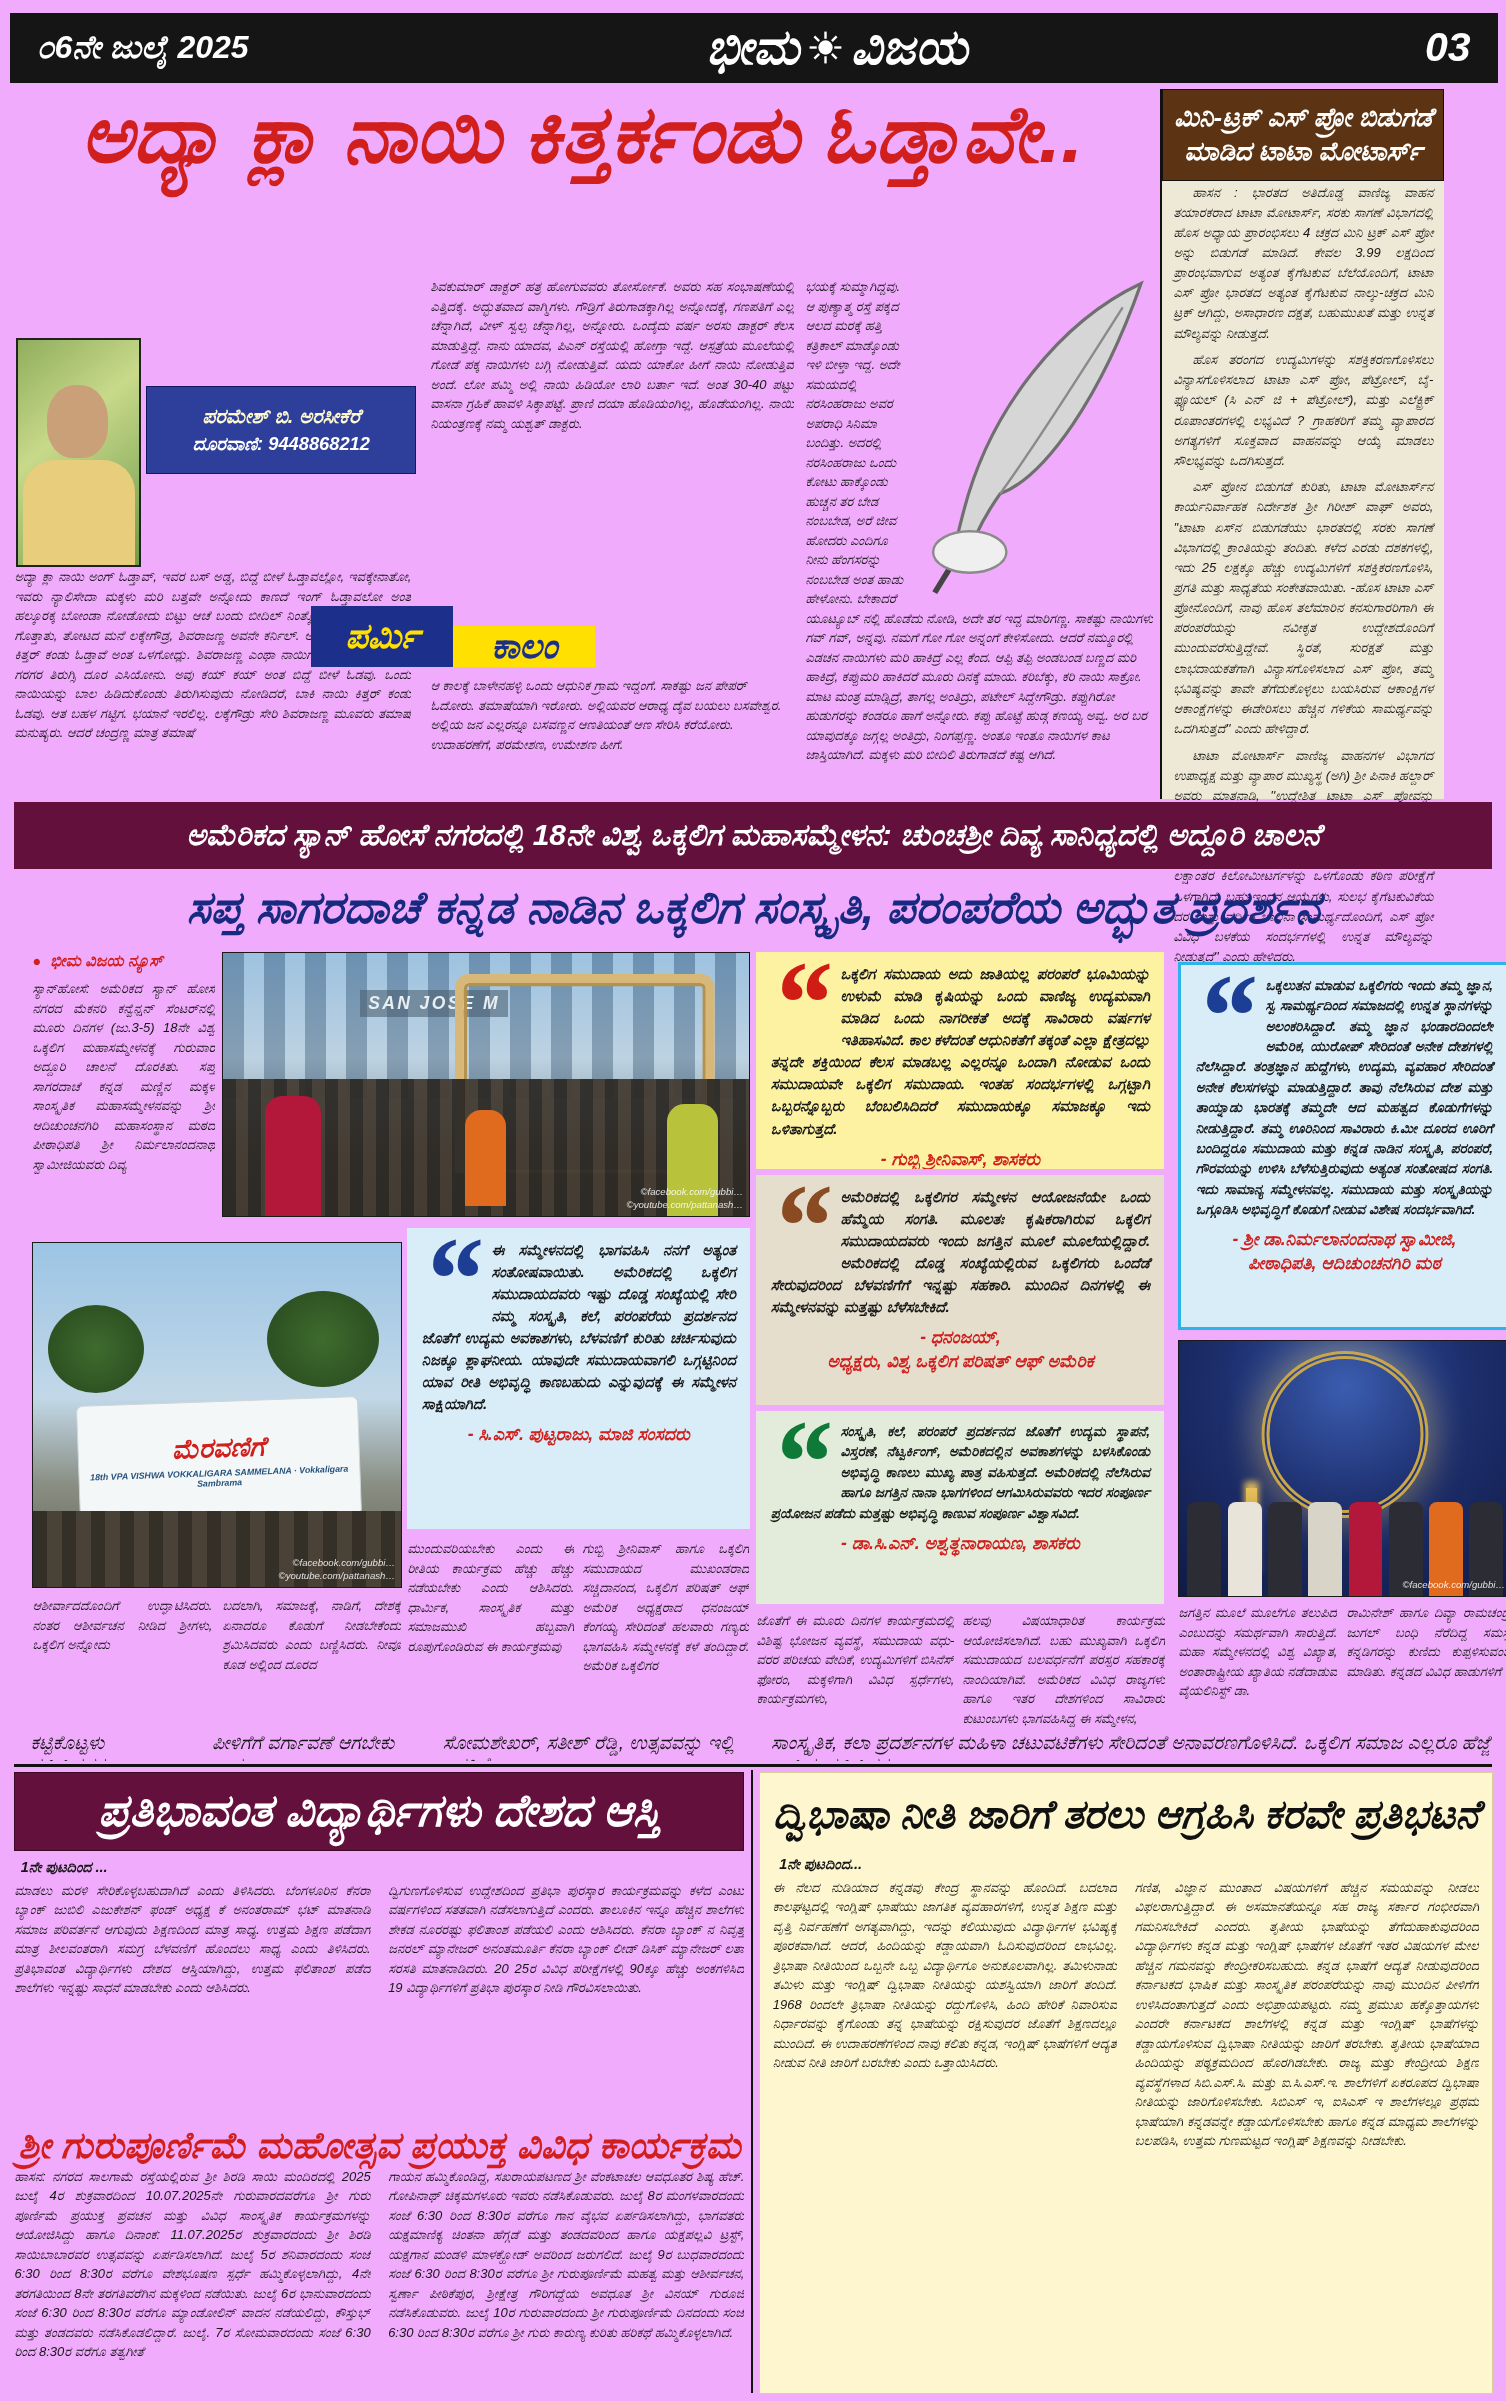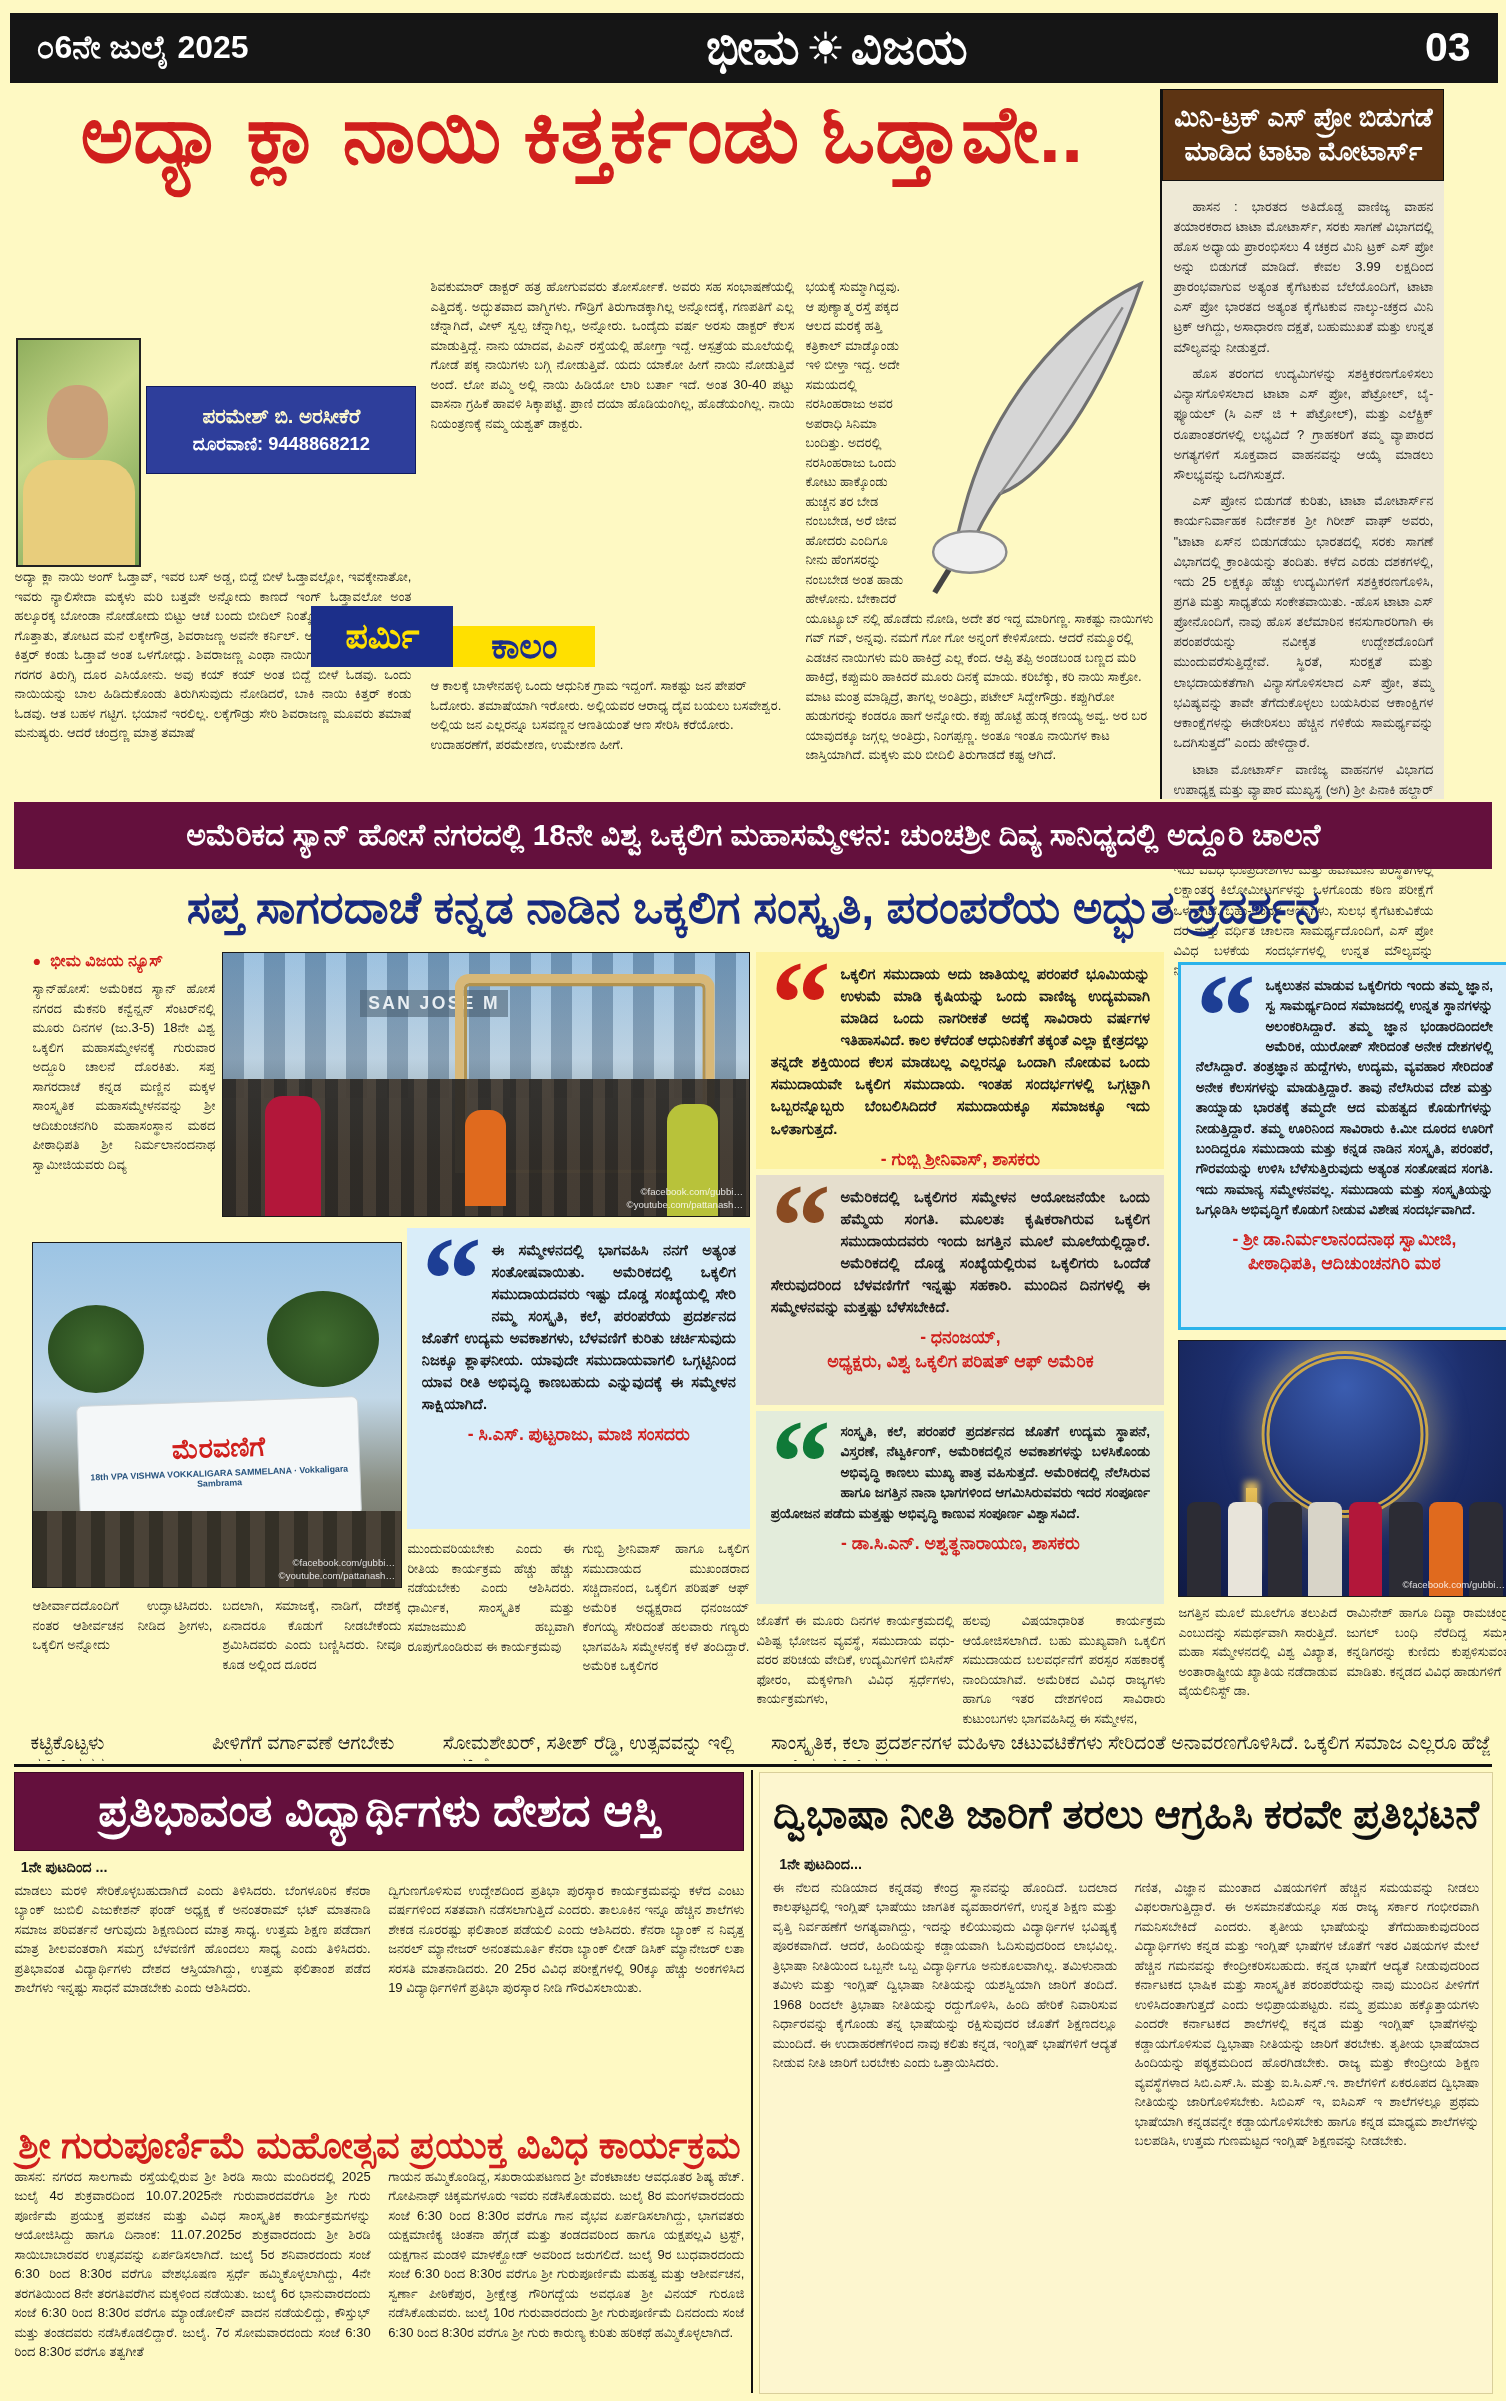--- a/index.html
+++ b/index.html
@@ -3,8 +3,8 @@
 <meta charset="utf-8">
 <style>
   html,body{margin:0;padding:0;background:#e8e8e8;}
-  .page{position:relative;width:1507px;height:2401px;background:#fef9c3;margin:0 auto;
-        font-family:"Liberation Sans",sans-serif;color:#161616;overflow:hidden;}
+  .page{position:relative;width:1507px;height:2401px;background:#f0abfc;margin:0 auto;
+        font-family:"Liberation Sans",sans-serif;color:#161616;overflow:hidden;font-style:italic;}
   .jt{text-align:justify;}
   
   .topbar{position:absolute;left:9.6px;top:12.8px;width:1488px;height:70px;background:#151515;

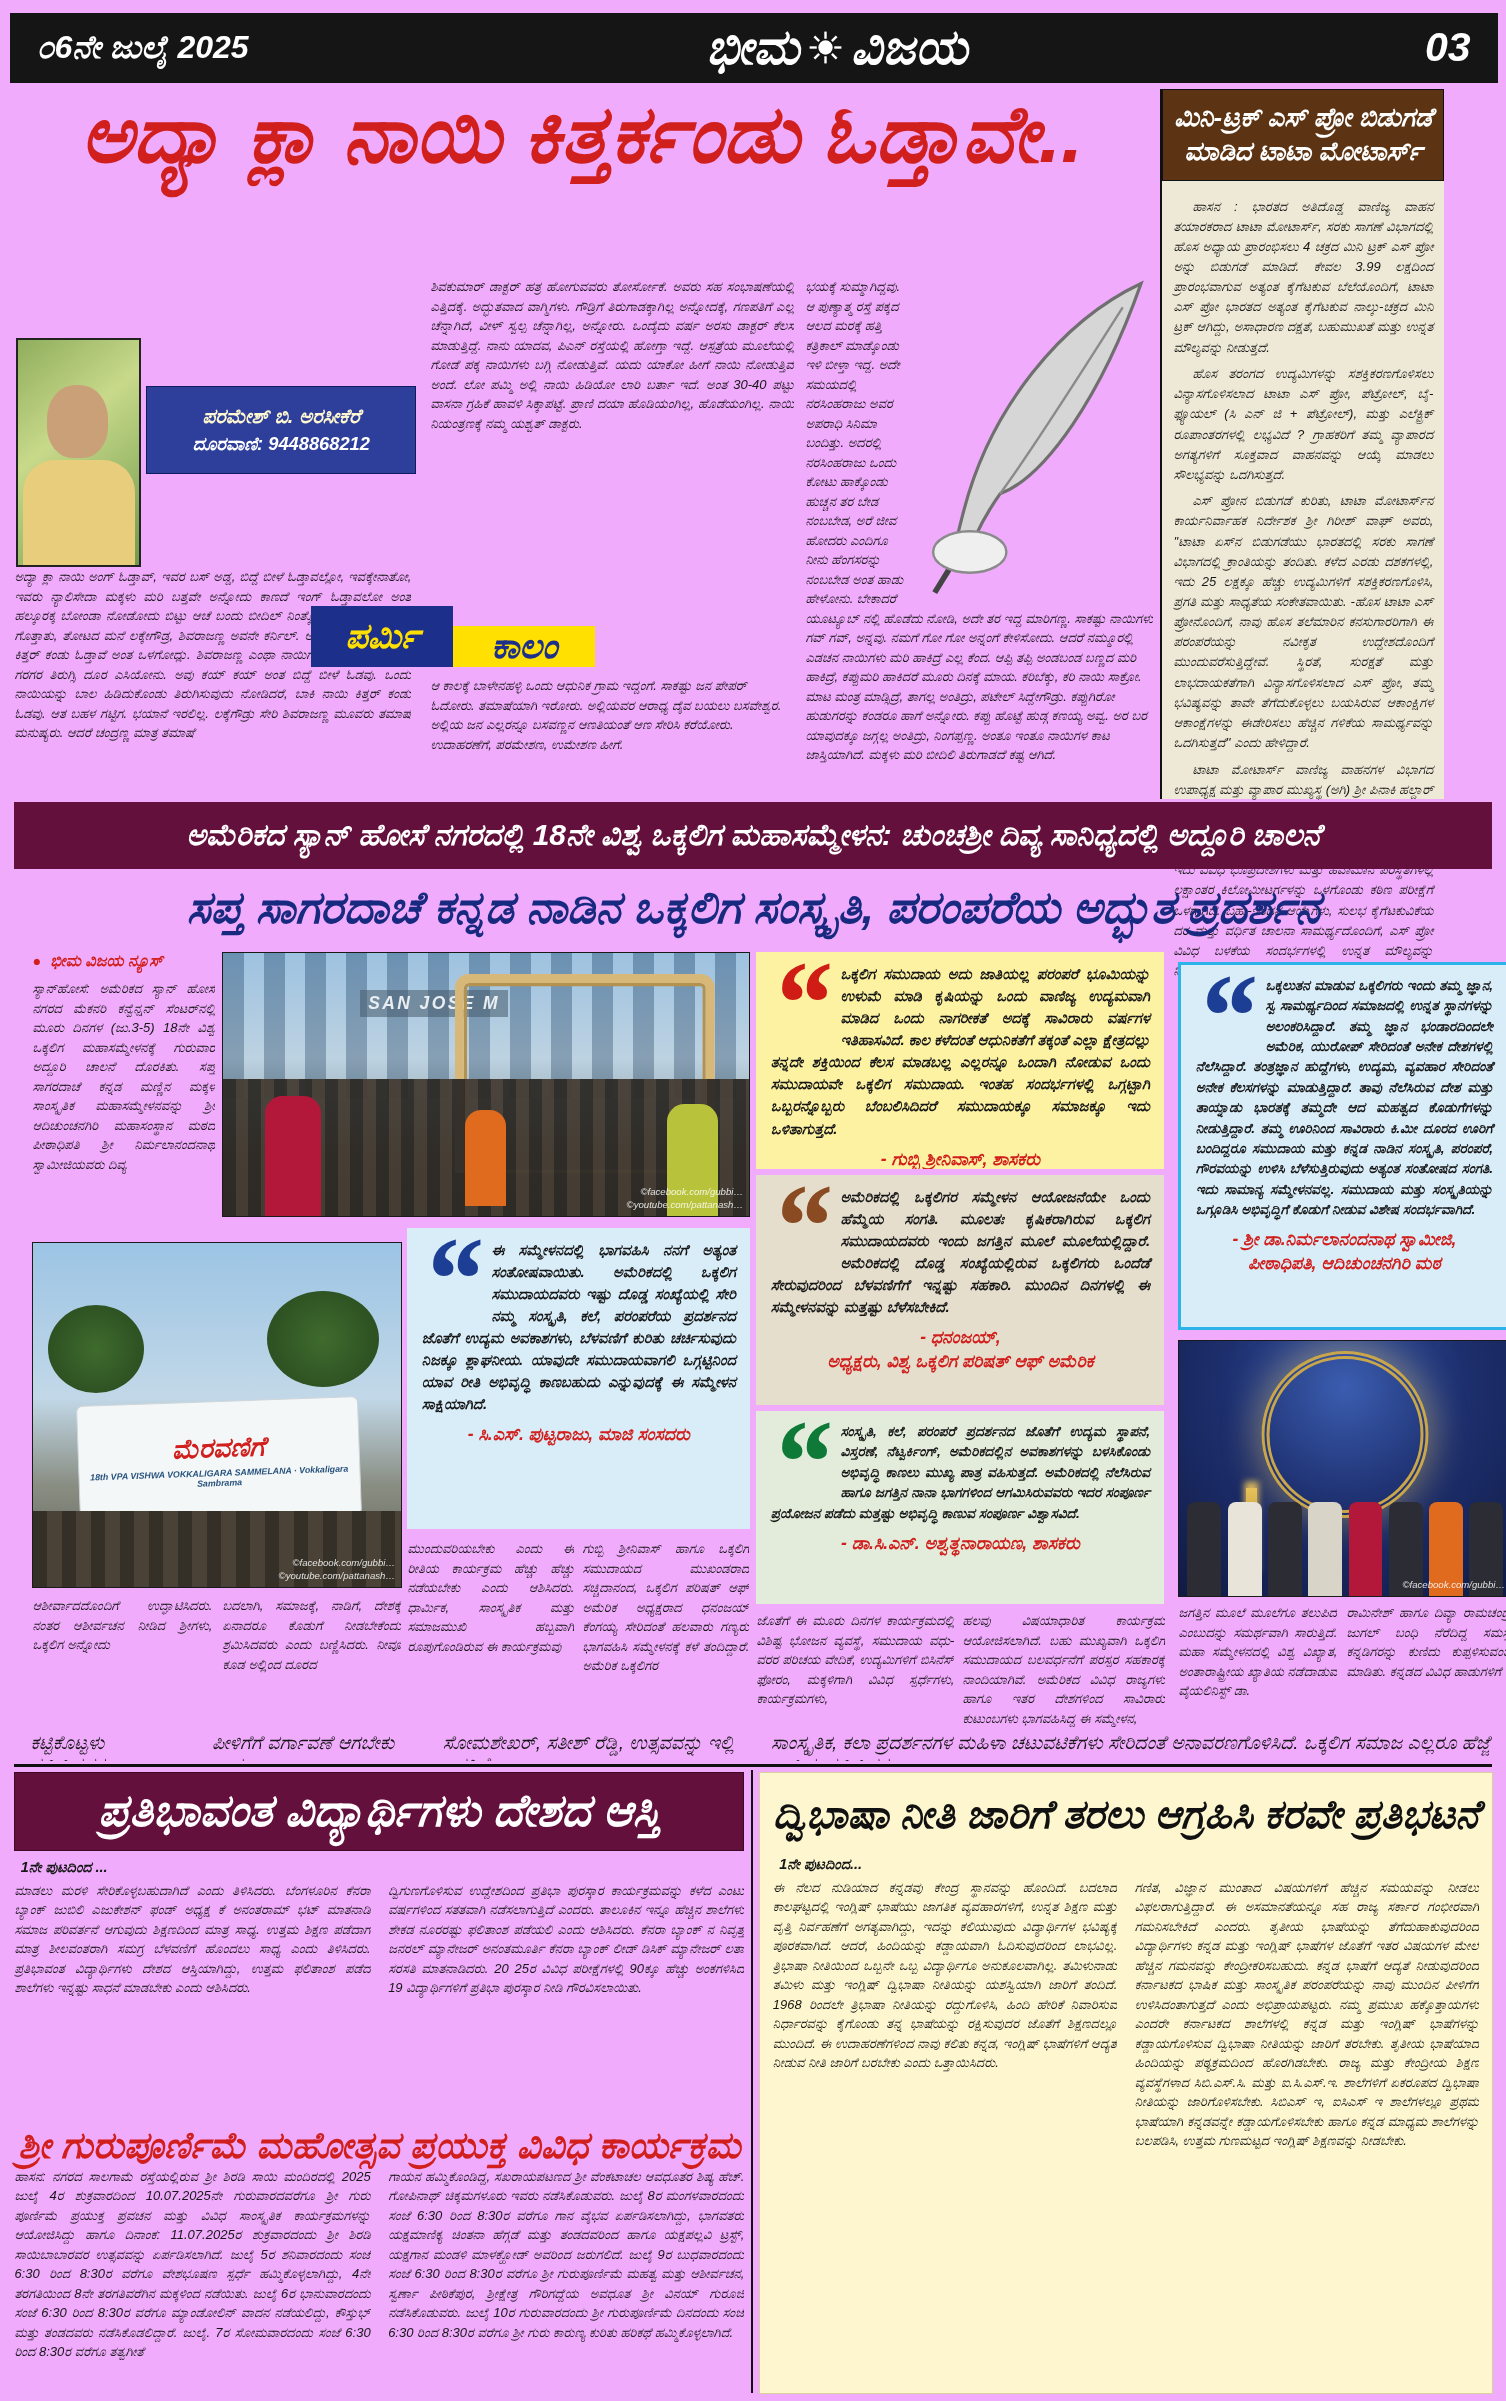--- a/index.html
+++ b/index.html
@@ -34,7 +34,7 @@
            background:#eee9d6;box-sizing:border-box;}
   .sidebar-head{background:#5d3413;border:1.6px solid #111;color:#fff;font-size:26px;font-weight:800;
            text-align:center;padding:11px 6.4px;line-height:1.3;}
-  .sidebar-body{padding:16px 11px;font-size:13px;line-height:1.55;}
+  .sidebar-body{padding:2px 11px;font-size:13px;line-height:1.55;}
   .sidebar-body p{margin:0 0 6.4px 0;text-indent:19px;}
   
   .band{position:absolute;left:14.4px;top:802px;width:1478px;height:67px;background:#64103d;

